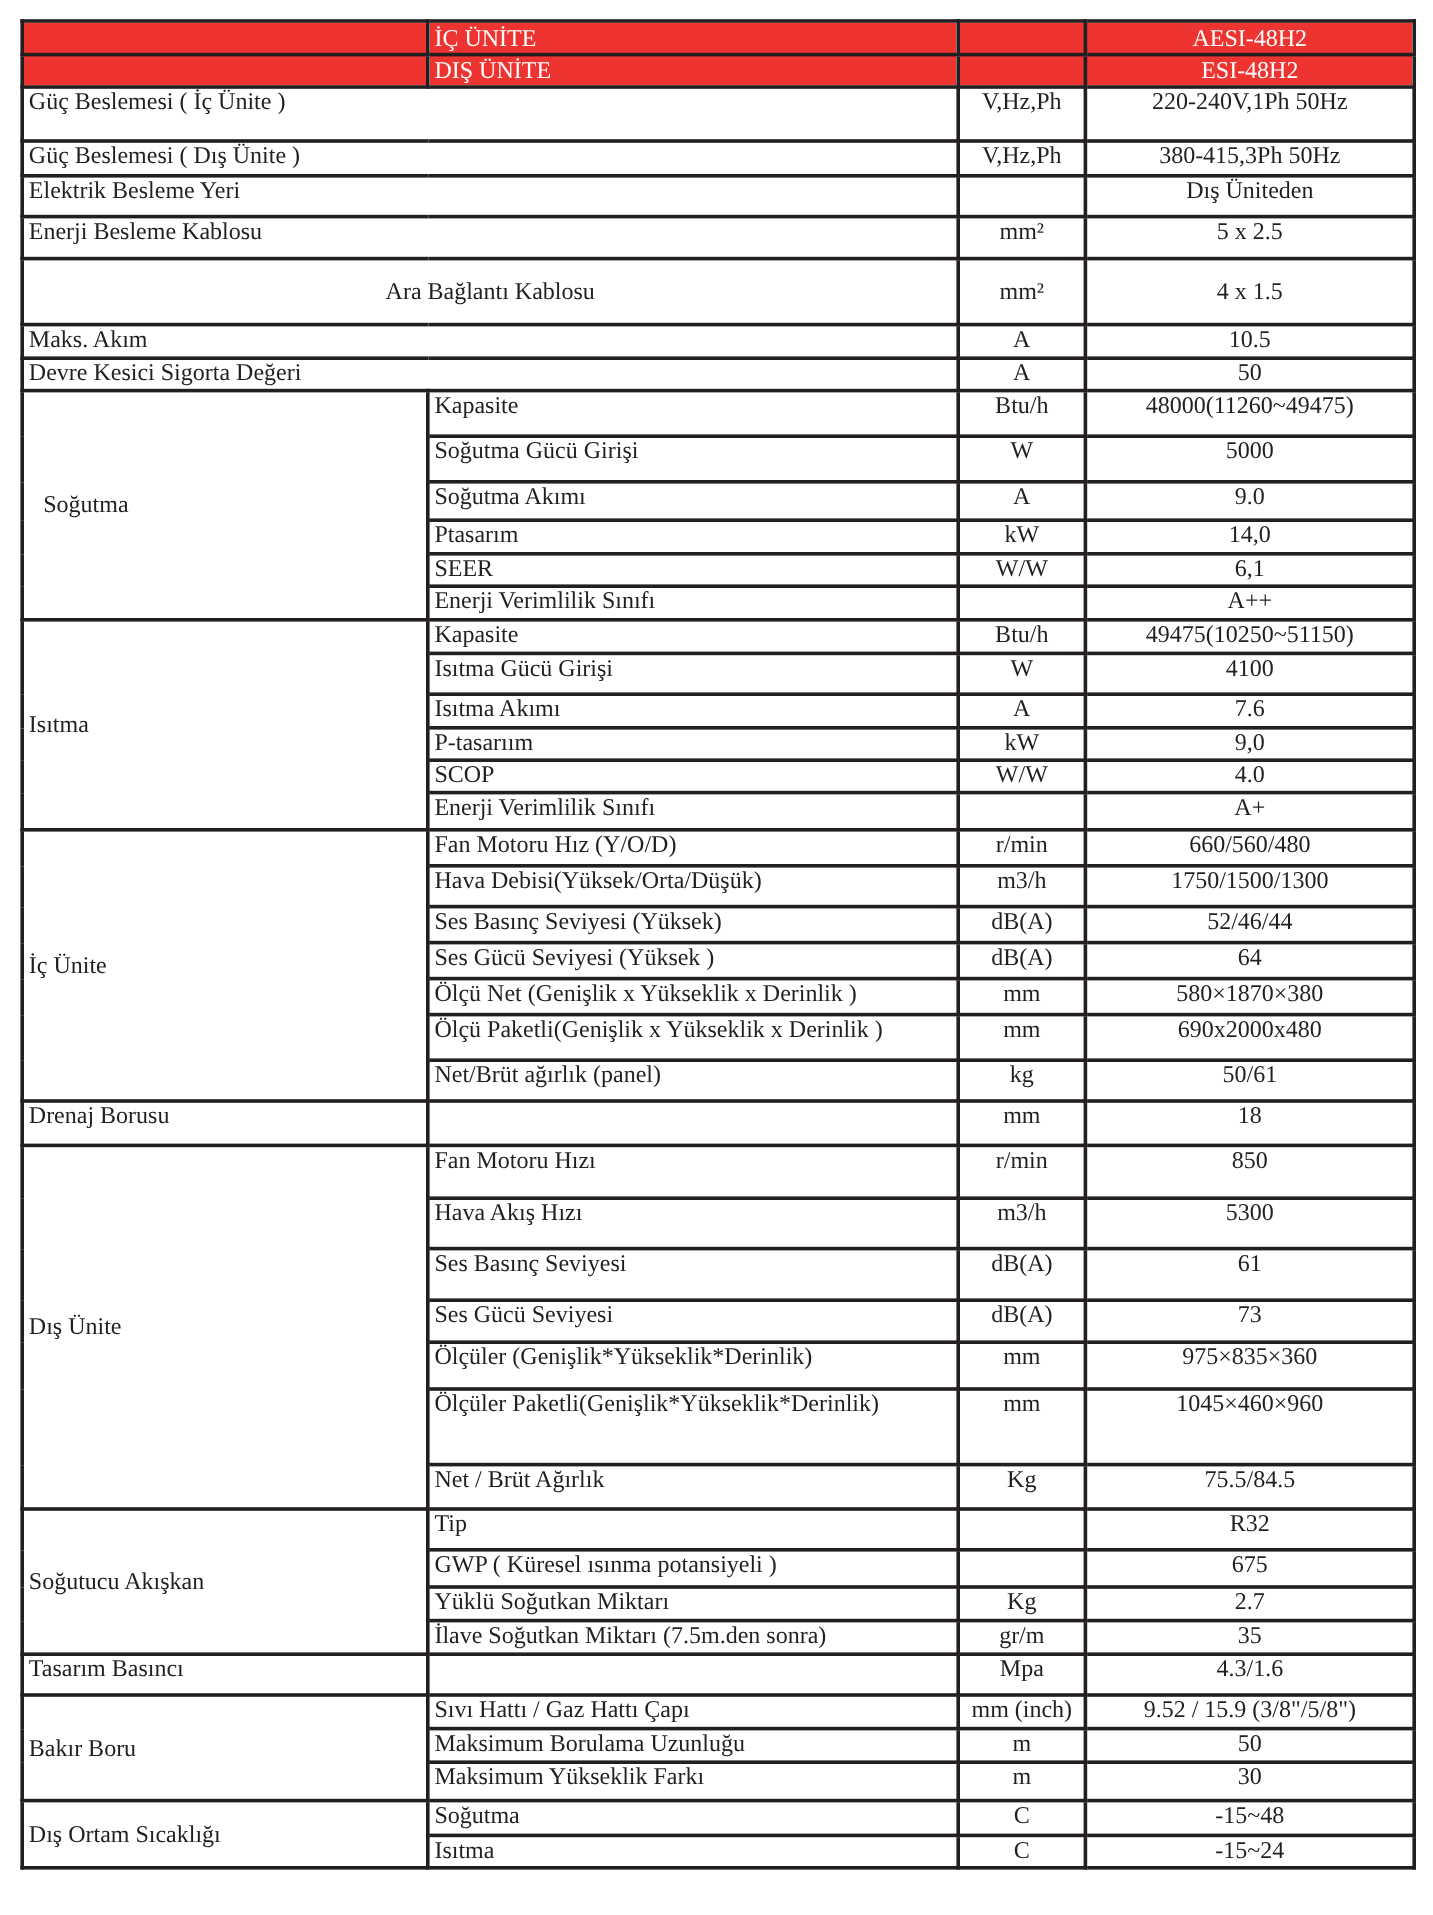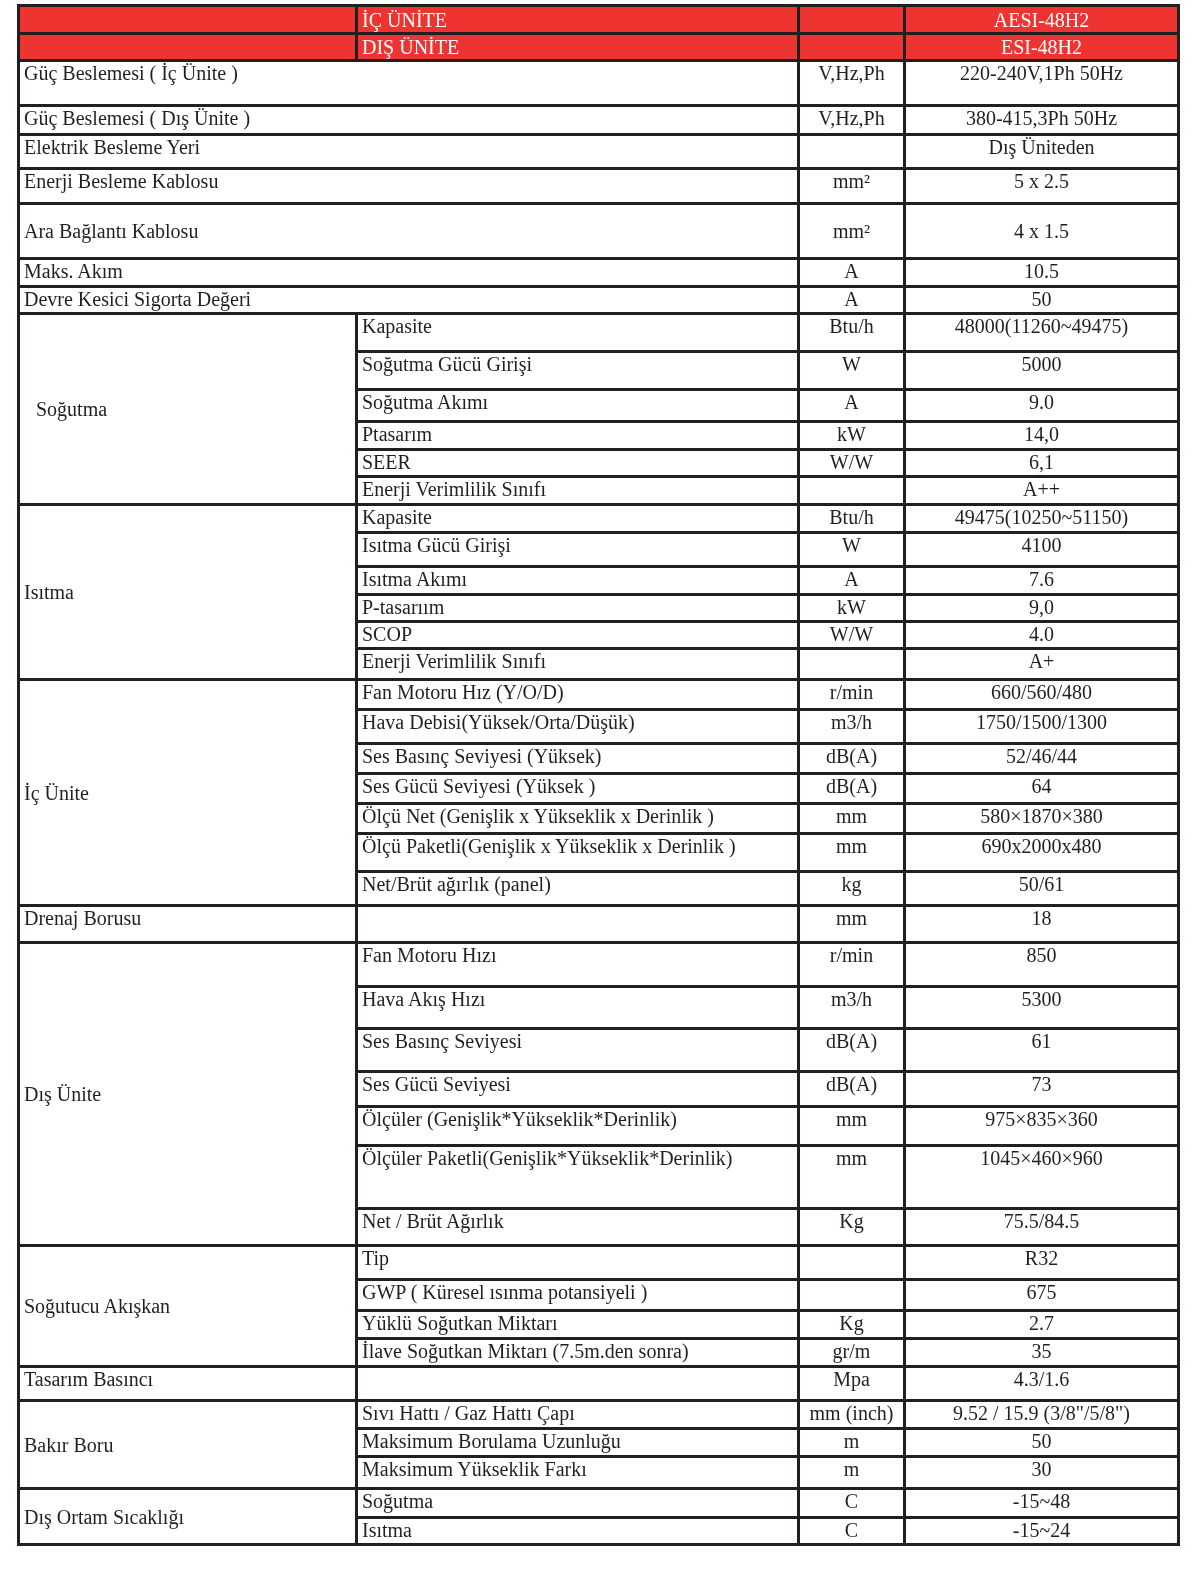--- a/index.html
+++ b/index.html
@@ -5,7 +5,7 @@
   html, body { margin:0; padding:0; background:#ffffff; }
   body { width:1194px; height:1596px; position:relative; overflow:hidden;
          font-family:"Liberation Serif","DejaVu Serif",serif; color:#231f20; }
-  #spec-table { position:absolute; left:17px; top:4px; width:1160px; }
+  #spec-table { position:absolute; left:17px; top:16px; width:1160px; }
   table { border-collapse:collapse; width:1160px; table-layout:fixed; }
   td { border:3px solid #231f20; padding:0 4px; font-size:20px; line-height:22px;
        vertical-align:top; white-space:nowrap; overflow:hidden; }

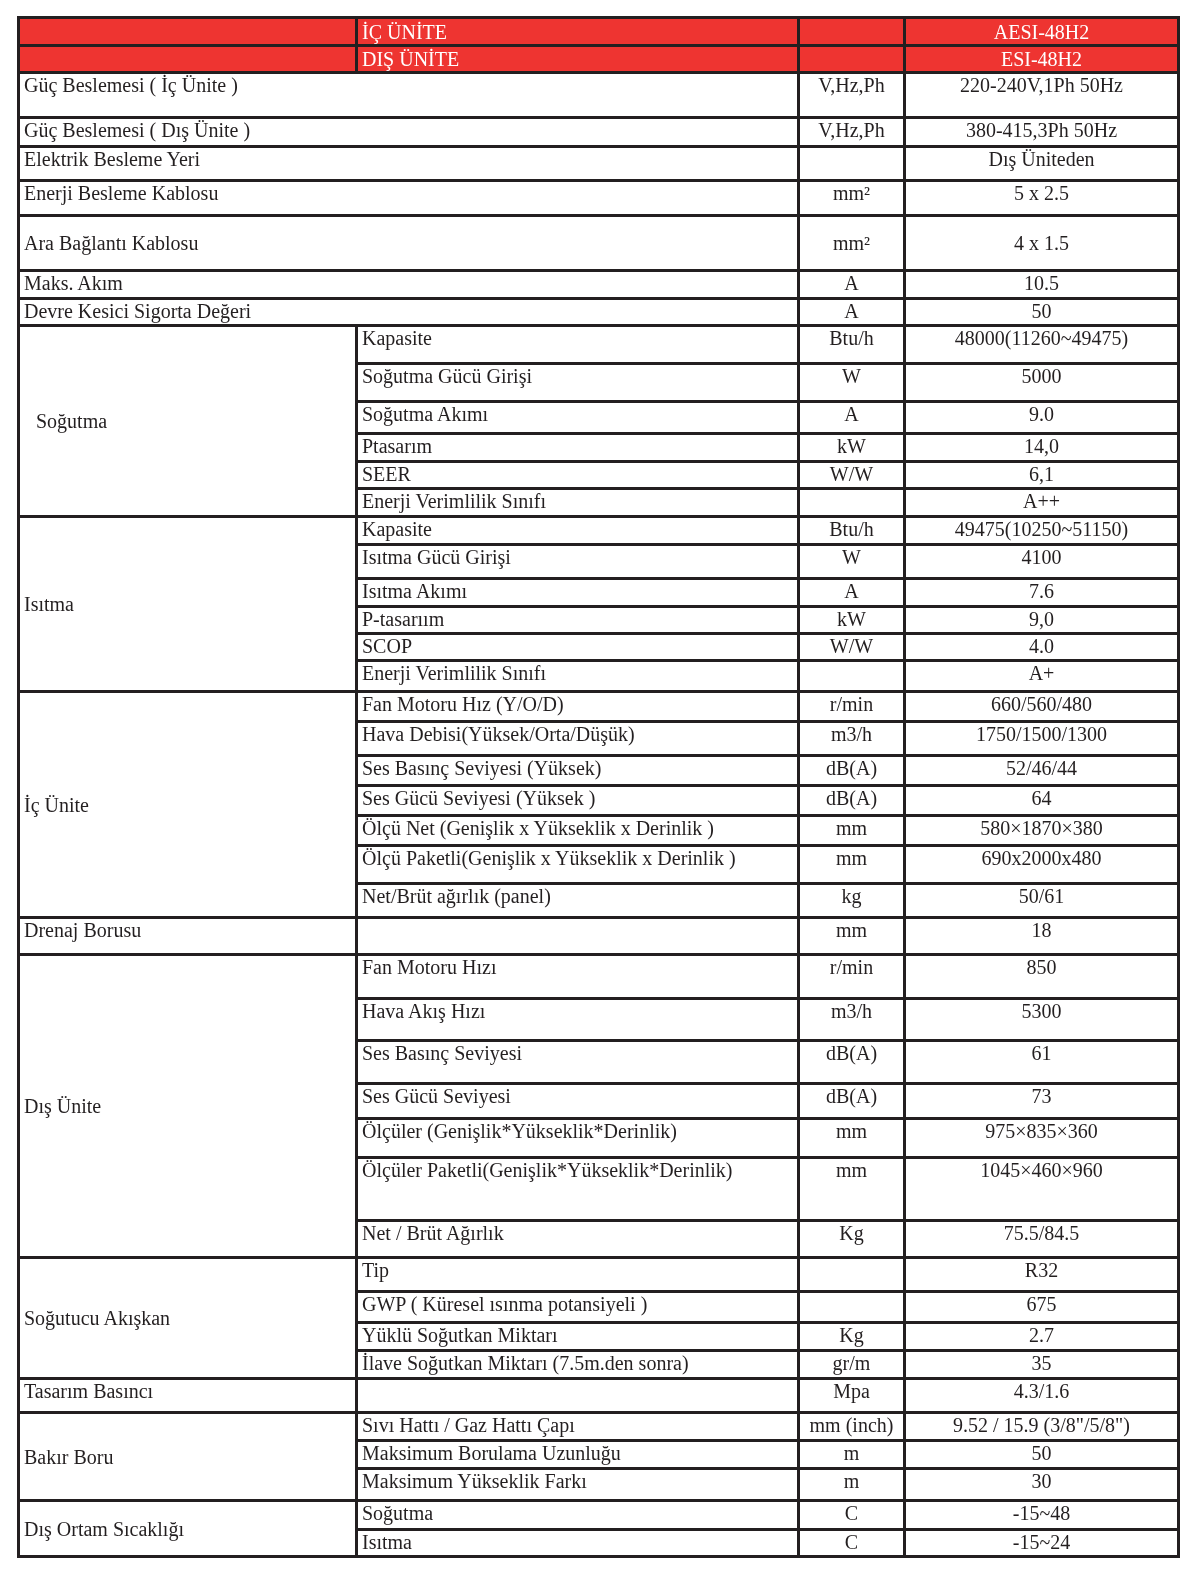--- a/index.html
+++ b/index.html
@@ -11,7 +11,7 @@
        vertical-align:top; white-space:nowrap; overflow:hidden; }
   td.hdr { background:#ee3431; color:#ffffff; vertical-align:middle; }
   td.c { text-align:center; }
-  td.mid { vertical-align:middle; }
+  td.mid { vertical-align:middle;text-align:center; }
   td.grp { vertical-align:middle; }
 </style>
 </head>

